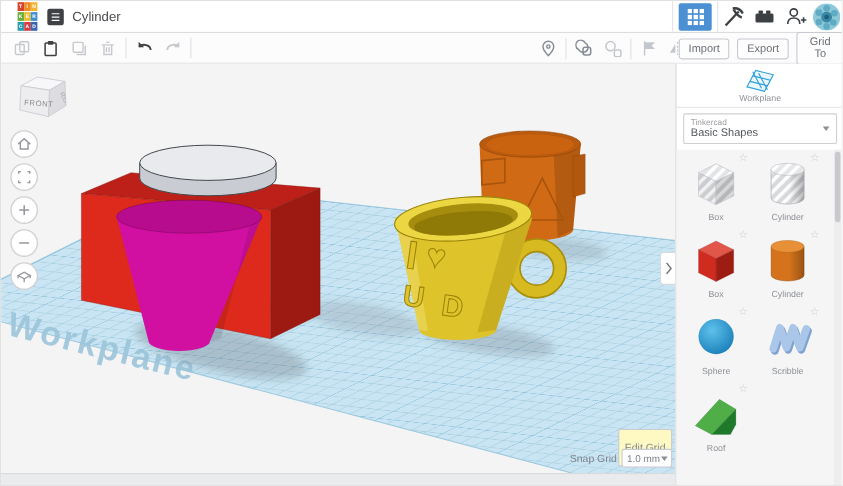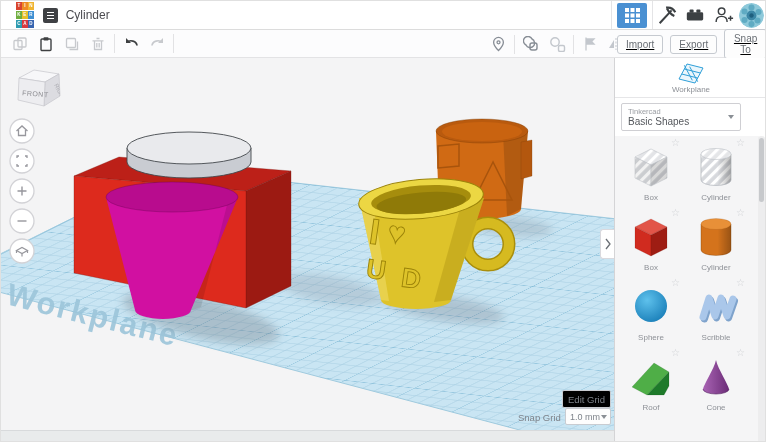--- a/index.html
+++ b/index.html
@@ -25,7 +25,7 @@
   .tool-sep { width:1px; height:19px; background:#e2e2e4; margin:0 3px; }
   .tbar-left { display:flex; align-items:center; margin-left:6px; }
   .tbar-mid { position:absolute; left:484px; top:0; height:28px; display:flex; align-items:center; }
-  .tbar-buttons { position:absolute; left:616px; top:0; height:28px; display:flex; align-items:center; gap:7px;text-decoration:underline; }
+  .tbar-buttons { position:absolute; left:616px; top:0; height:28px; display:flex; align-items:center; gap:7px; }
   .flat-btn { font-family:"Liberation Sans",sans-serif; font-size:10px; color:#6a6f75; background:#fdfdfd; border:1px solid #c6cad0; border-radius:3px; padding:3px 8px; cursor:pointer; }
 
   

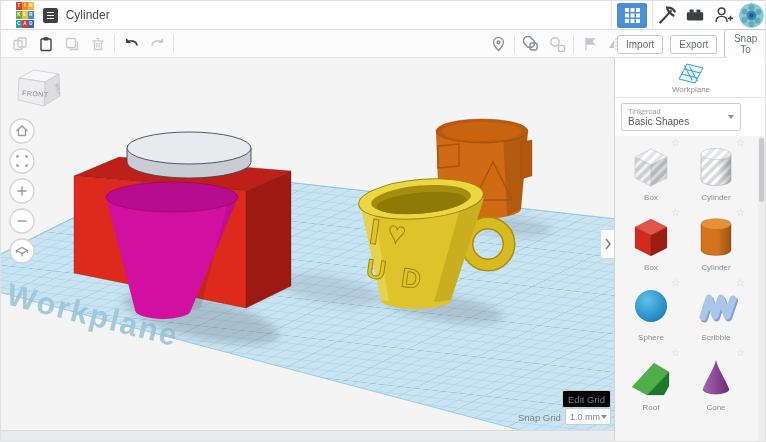--- a/index.html
+++ b/index.html
@@ -221,7 +221,7 @@
     <div class="tbar-buttons">
       <button class="flat-btn">Import</button>
       <button class="flat-btn">Export</button>
-      <button class="flat-btn">Snap To</button>
+      <button class="flat-btn">Grid To</button>
     </div>
   </div>
 

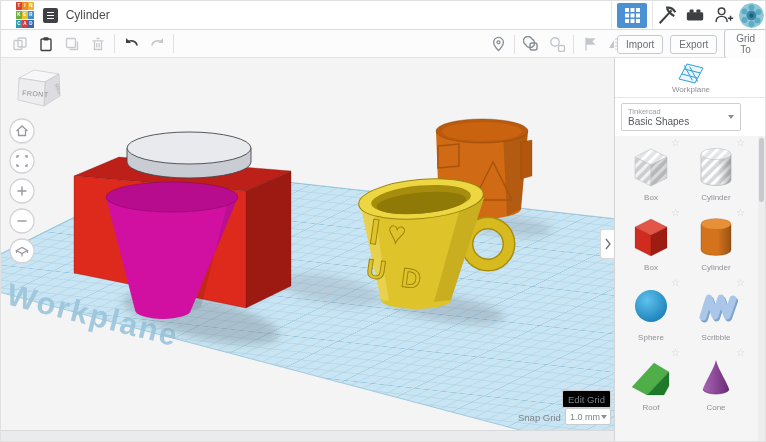--- a/index.html
+++ b/index.html
@@ -48,7 +48,7 @@
   .panel-tool + .panel-tool { border-left:1px solid #ececee; }
   .panel-tool span { font-size:8px; color:#8d9096; }
   .panel-div { position:absolute; left:0; top:39px; width:100%; height:1px; background:#e6e6e8; }
-  .lib-dd { position:absolute; left:6px; top:45px; width:120px; height:28px; background:#fff; border:1px solid #cfcfd3; border-radius:2px; display:flex; align-items:center; cursor:pointer; padding:6px 6px; text-align:left; }
+  .lib-dd { position:absolute; left:6px; top:45px; width:140px; height:28px; background:#fff; border:1px solid #cfcfd3; border-radius:2px; display:flex; align-items:center; cursor:pointer; padding:6px 6px; text-align:left; }
   .lib-dd .lines { flex:1; }
   .lib-brand { display:block; font-size:7.5px; color:#9a9da2; }
   .lib-name { display:block; font-size:10px; color:#55585d; }

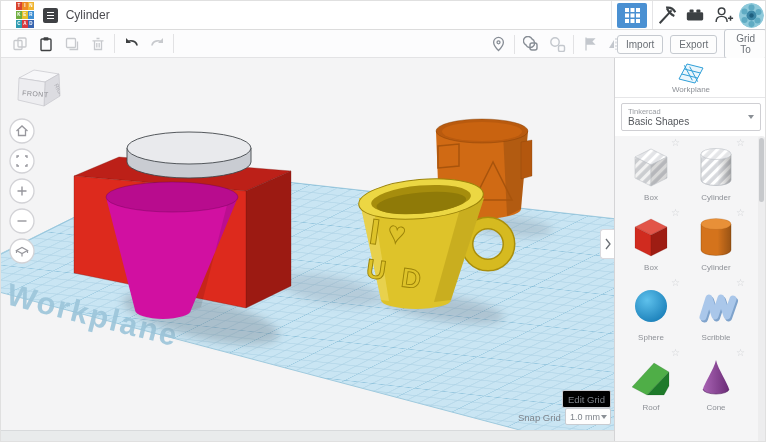--- a/index.html
+++ b/index.html
@@ -35,7 +35,7 @@
   .navbtns { position:absolute; left:8px; top:60px; display:flex; flex-direction:column; gap:4px; }
   .nav-circle { width:26px; height:26px; background:none; border:none; padding:0; cursor:pointer; }
   .bottombar { position:absolute; left:0; top:372px; width:613px; height:13px; background:#e9ebec; border-top:1px solid #d8dadc; }
-  .edit-grid { position:absolute; left:561px; top:332px; width:49px; height:18px; font-size:9.5px; color:#7e838a; background:#000000; border:1px solid #c9ccd1; border-radius:2px; cursor:pointer; padding:0; }
+  .edit-grid { position:absolute; left:561px; top:332px; width:49px; height:34px; font-size:9.5px; color:#7e838a; background:#fef9c3; border:1px solid #c9ccd1; border-radius:2px; cursor:pointer; padding:0; }
   .snap-label { position:absolute; left:517px; top:354px; font-size:9.5px; color:#7e838a; }
   .snap-dd { position:absolute; left:564px; top:350px; width:46px; height:17px; background:#fdfdfd; border:1px solid #c9ccd1; border-radius:2px; font-size:9px; color:#7e838a; display:flex; align-items:center; justify-content:space-between; padding:0 3px 0 4px; cursor:pointer; }
   .caret { width:0; height:0; border-left:3px solid transparent; border-right:3px solid transparent; border-top:4px solid #8a8f95; }

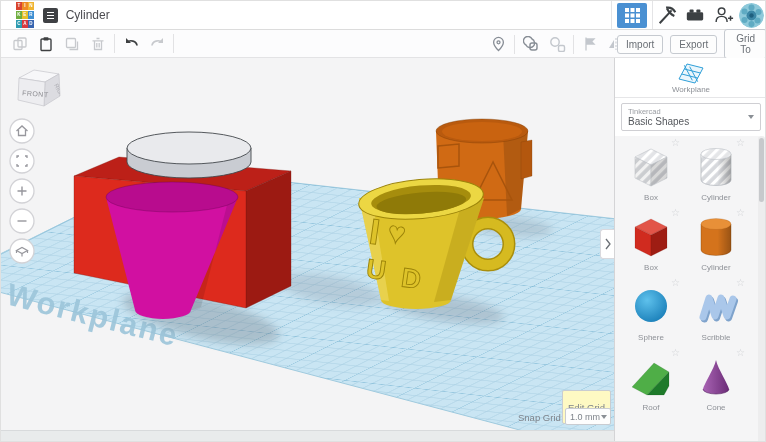--- a/index.html
+++ b/index.html
@@ -480,14 +480,6 @@
         </svg>
         <span class="shape-label">Scribble</span>
       </button>
-      <button class="tile" style="left:69px;top:212px">
-        <span class="fav">☆</span>
-        <svg width="48" height="46" viewBox="0 0 48 46">
-          <path d="M24 7 C22 16 12 31 11 36 A13 5 0 0 0 37 36 C36 31 26 16 24 7 Z" fill="url(#cg)"></path>
-          <path d="M11 36 A13 5 0 0 0 37 36" fill="none" stroke="#552260" stroke-width="1" opacity="0.6"></path>
-        </svg>
-        <span class="shape-label">Cone</span>
-      </button>
     </div>
 
     <div class="scrolltrack">

